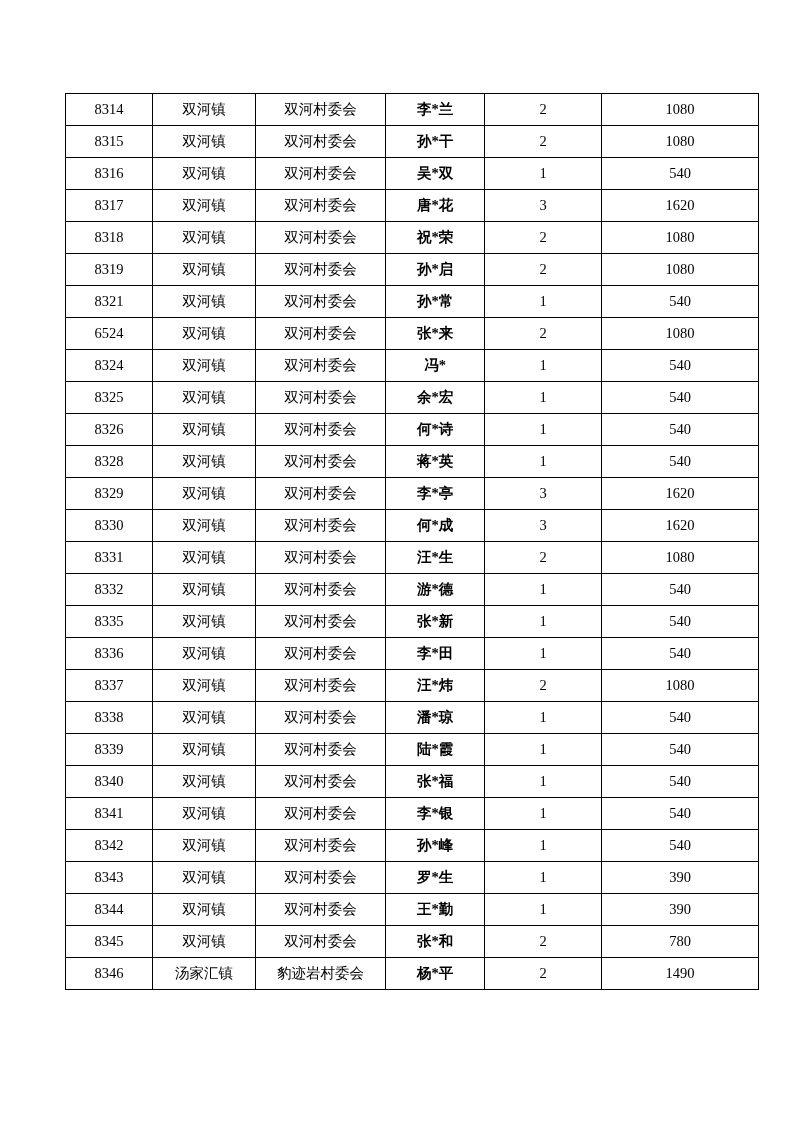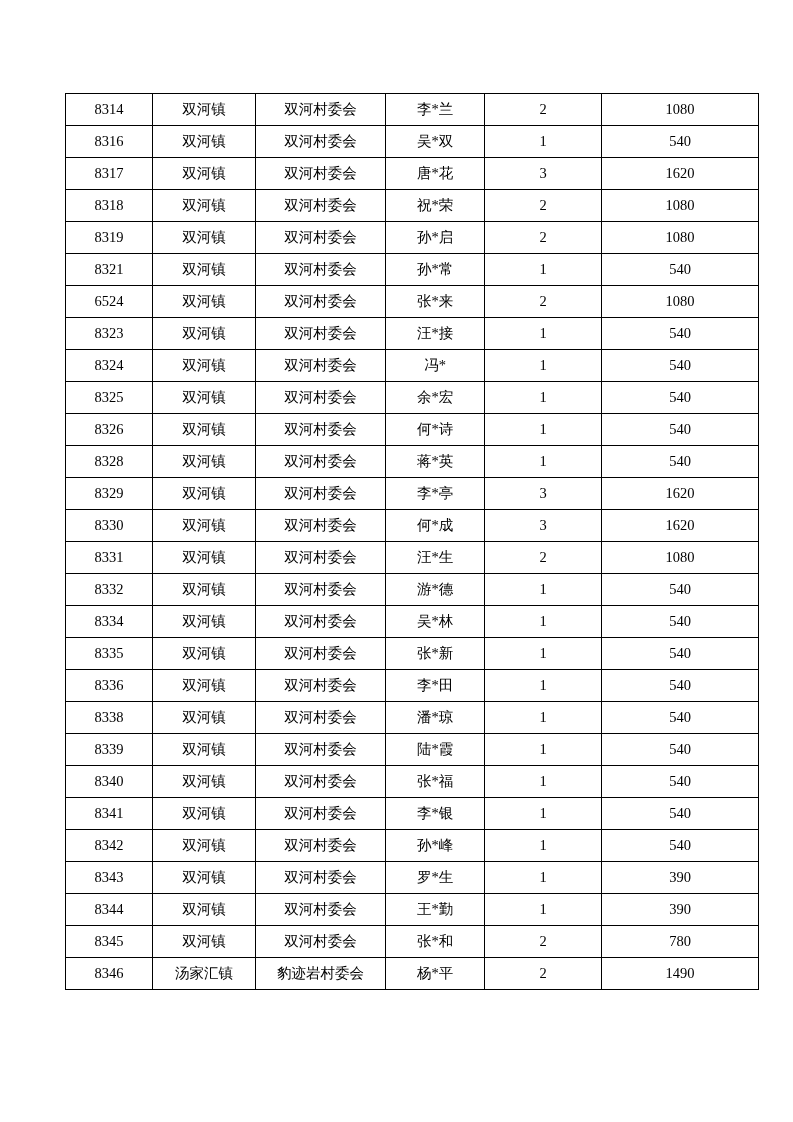--- a/index.html
+++ b/index.html
@@ -39,7 +39,7 @@
   td.col-id      { width: 82px; }
   td.col-town    { width: 98px; }
   td.col-village { width: 125px; }
-  td.col-name    { width: 94px; }
+  td.col-name    { width: 94px; font-weight: bold; }
   td.col-count   { width: 112px; }
   td.col-amount  { width: 152px; }
 </style>

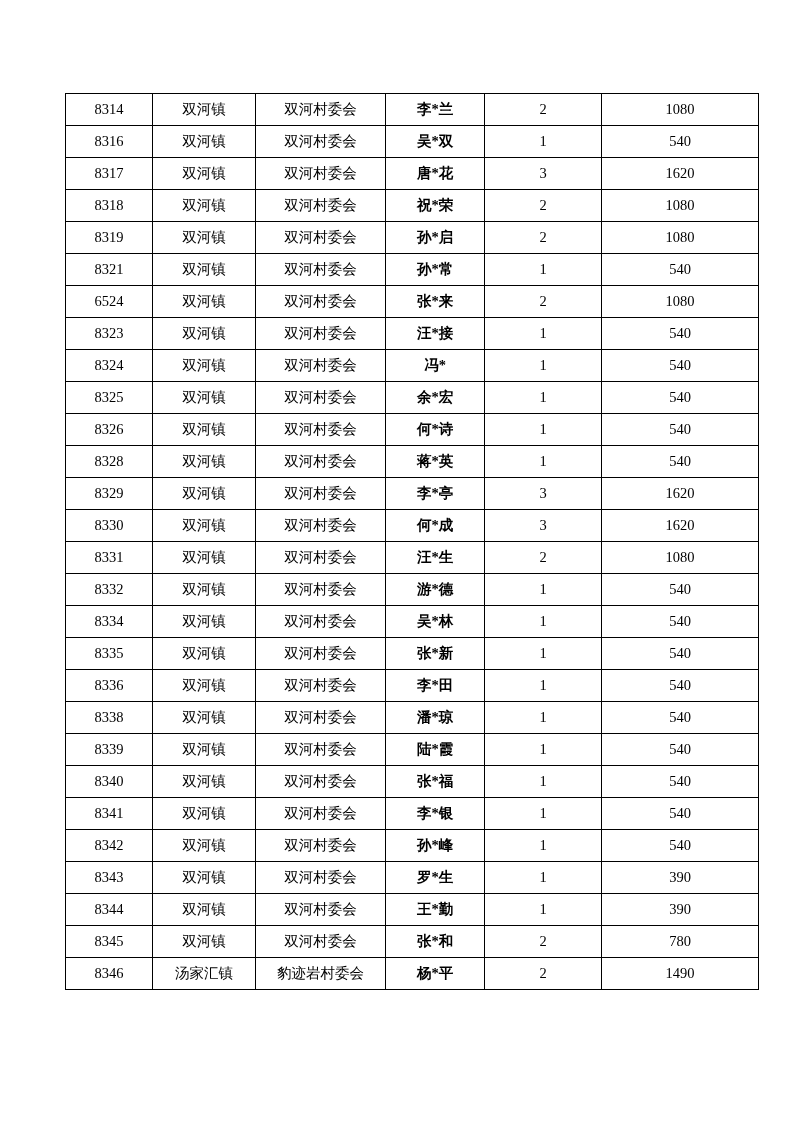--- a/index.html
+++ b/index.html
@@ -58,6 +58,14 @@
           <td class="col-amount">1080</td>
         </tr>
         <tr>
+          <td class="col-id">8315</td>
+          <td class="col-town">双河镇</td>
+          <td class="col-village">双河村委会</td>
+          <td class="col-name">孙*干</td>
+          <td class="col-count">2</td>
+          <td class="col-amount">1080</td>
+        </tr>
+        <tr>
           <td class="col-id">8316</td>
           <td class="col-town">双河镇</td>
           <td class="col-village">双河村委会</td>

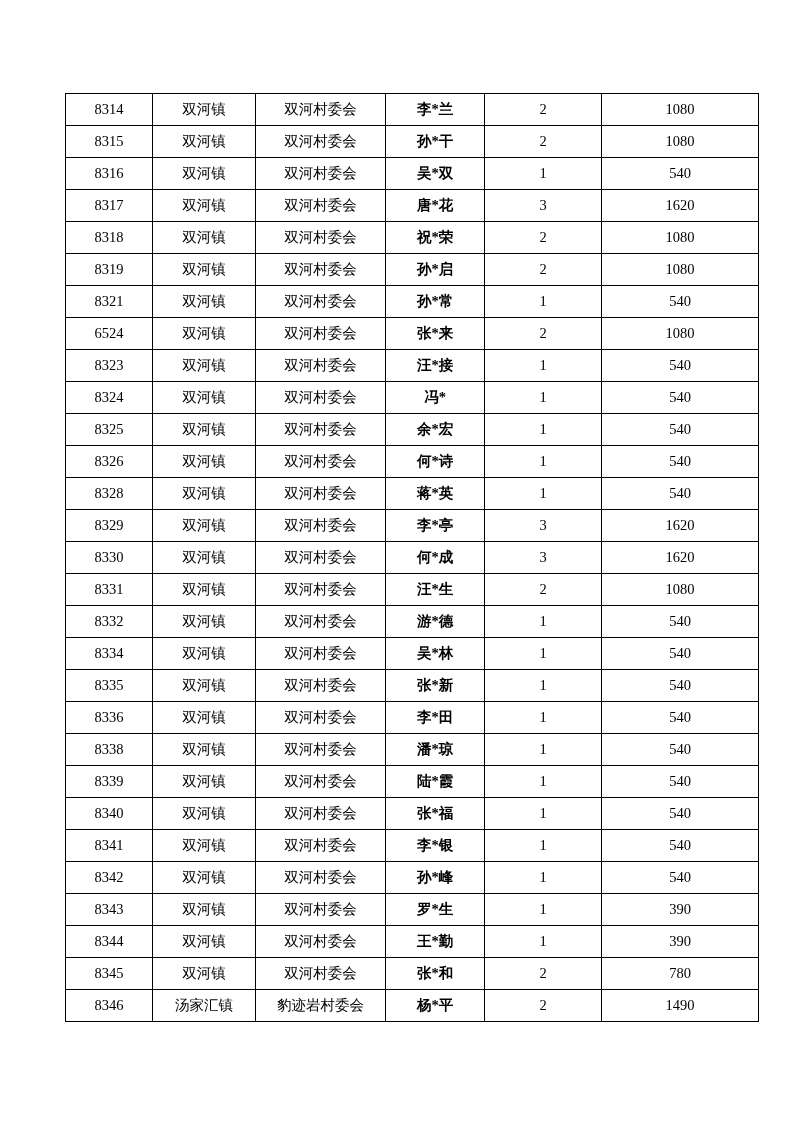--- a/index.html
+++ b/index.html
@@ -114,14 +114,6 @@
           <td class="col-amount">1080</td>
         </tr>
         <tr>
-          <td class="col-id">8323</td>
-          <td class="col-town">双河镇</td>
-          <td class="col-village">双河村委会</td>
-          <td class="col-name">汪*接</td>
-          <td class="col-count">1</td>
-          <td class="col-amount">540</td>
-        </tr>
-        <tr>
           <td class="col-id">8324</td>
           <td class="col-town">双河镇</td>
           <td class="col-village">双河村委会</td>

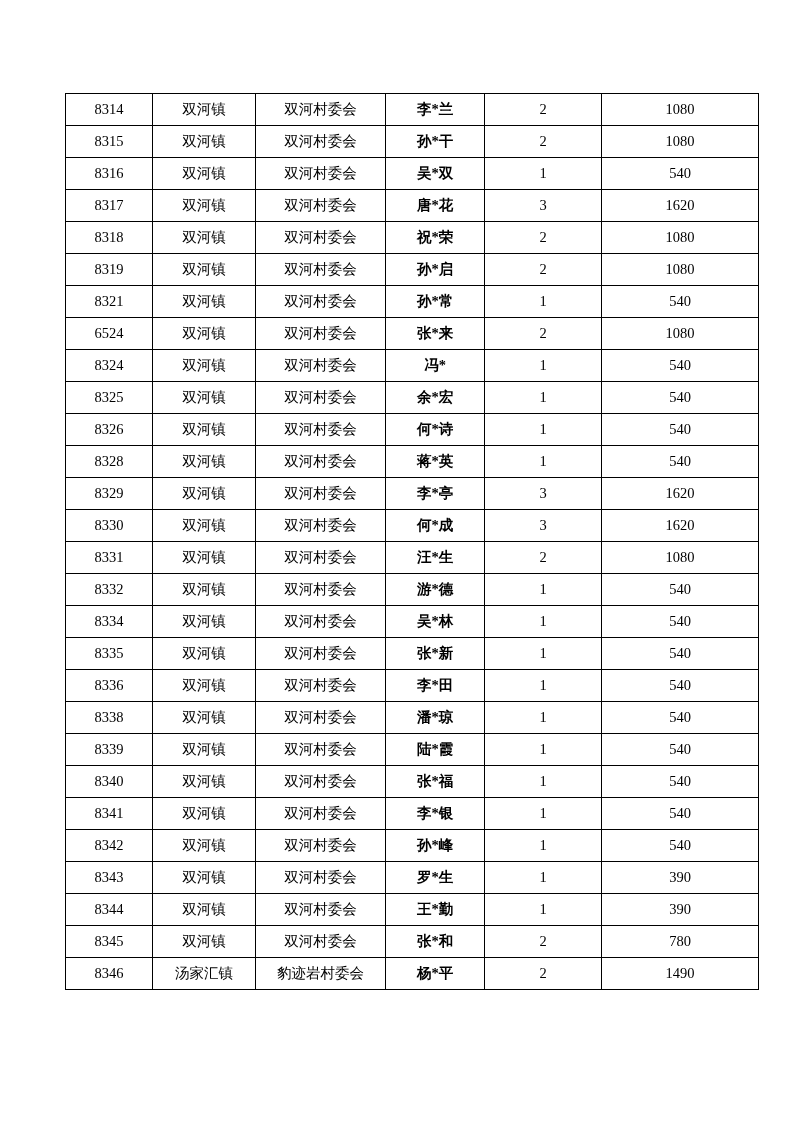--- a/index.html
+++ b/index.html
@@ -178,14 +178,6 @@
           <td class="col-amount">540</td>
         </tr>
         <tr>
-          <td class="col-id">8334</td>
-          <td class="col-town">双河镇</td>
-          <td class="col-village">双河村委会</td>
-          <td class="col-name">吴*林</td>
-          <td class="col-count">1</td>
-          <td class="col-amount">540</td>
-        </tr>
-        <tr>
           <td class="col-id">8335</td>
           <td class="col-town">双河镇</td>
           <td class="col-village">双河村委会</td>

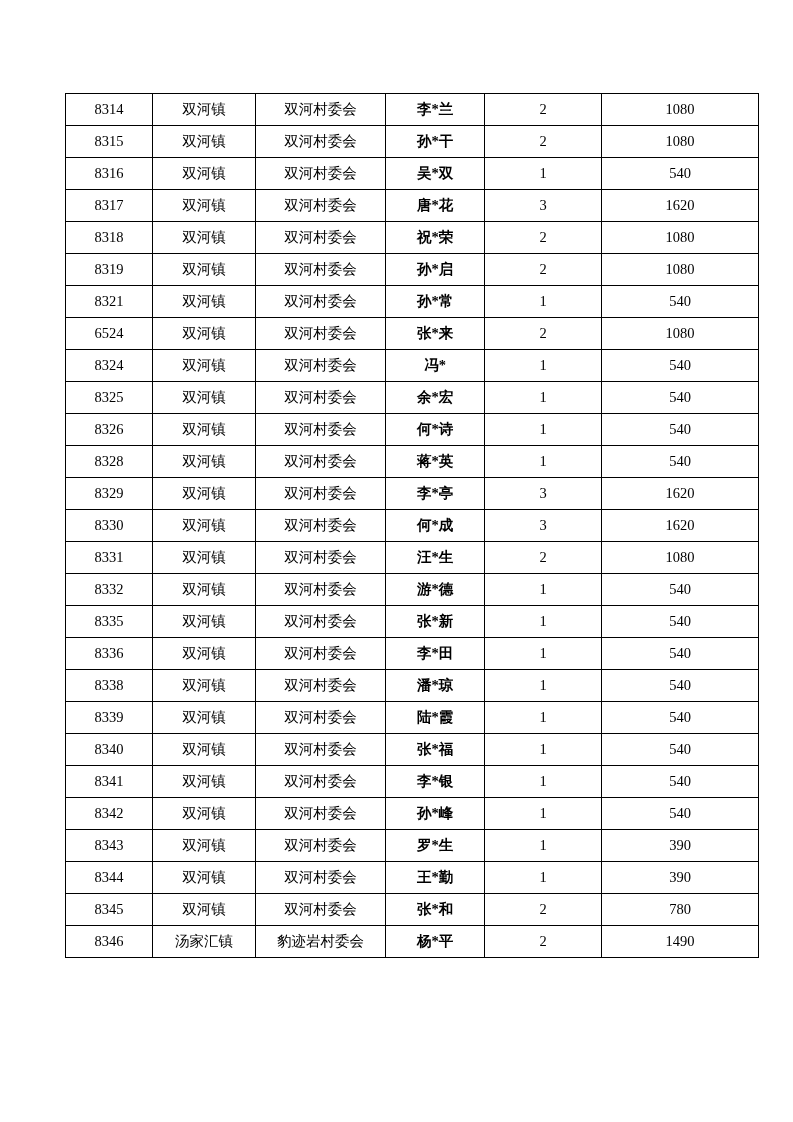--- a/index.html
+++ b/index.html
@@ -194,6 +194,14 @@
           <td class="col-amount">540</td>
         </tr>
         <tr>
+          <td class="col-id">8337</td>
+          <td class="col-town">双河镇</td>
+          <td class="col-village">双河村委会</td>
+          <td class="col-name">汪*炜</td>
+          <td class="col-count">2</td>
+          <td class="col-amount">1080</td>
+        </tr>
+        <tr>
           <td class="col-id">8338</td>
           <td class="col-town">双河镇</td>
           <td class="col-village">双河村委会</td>

